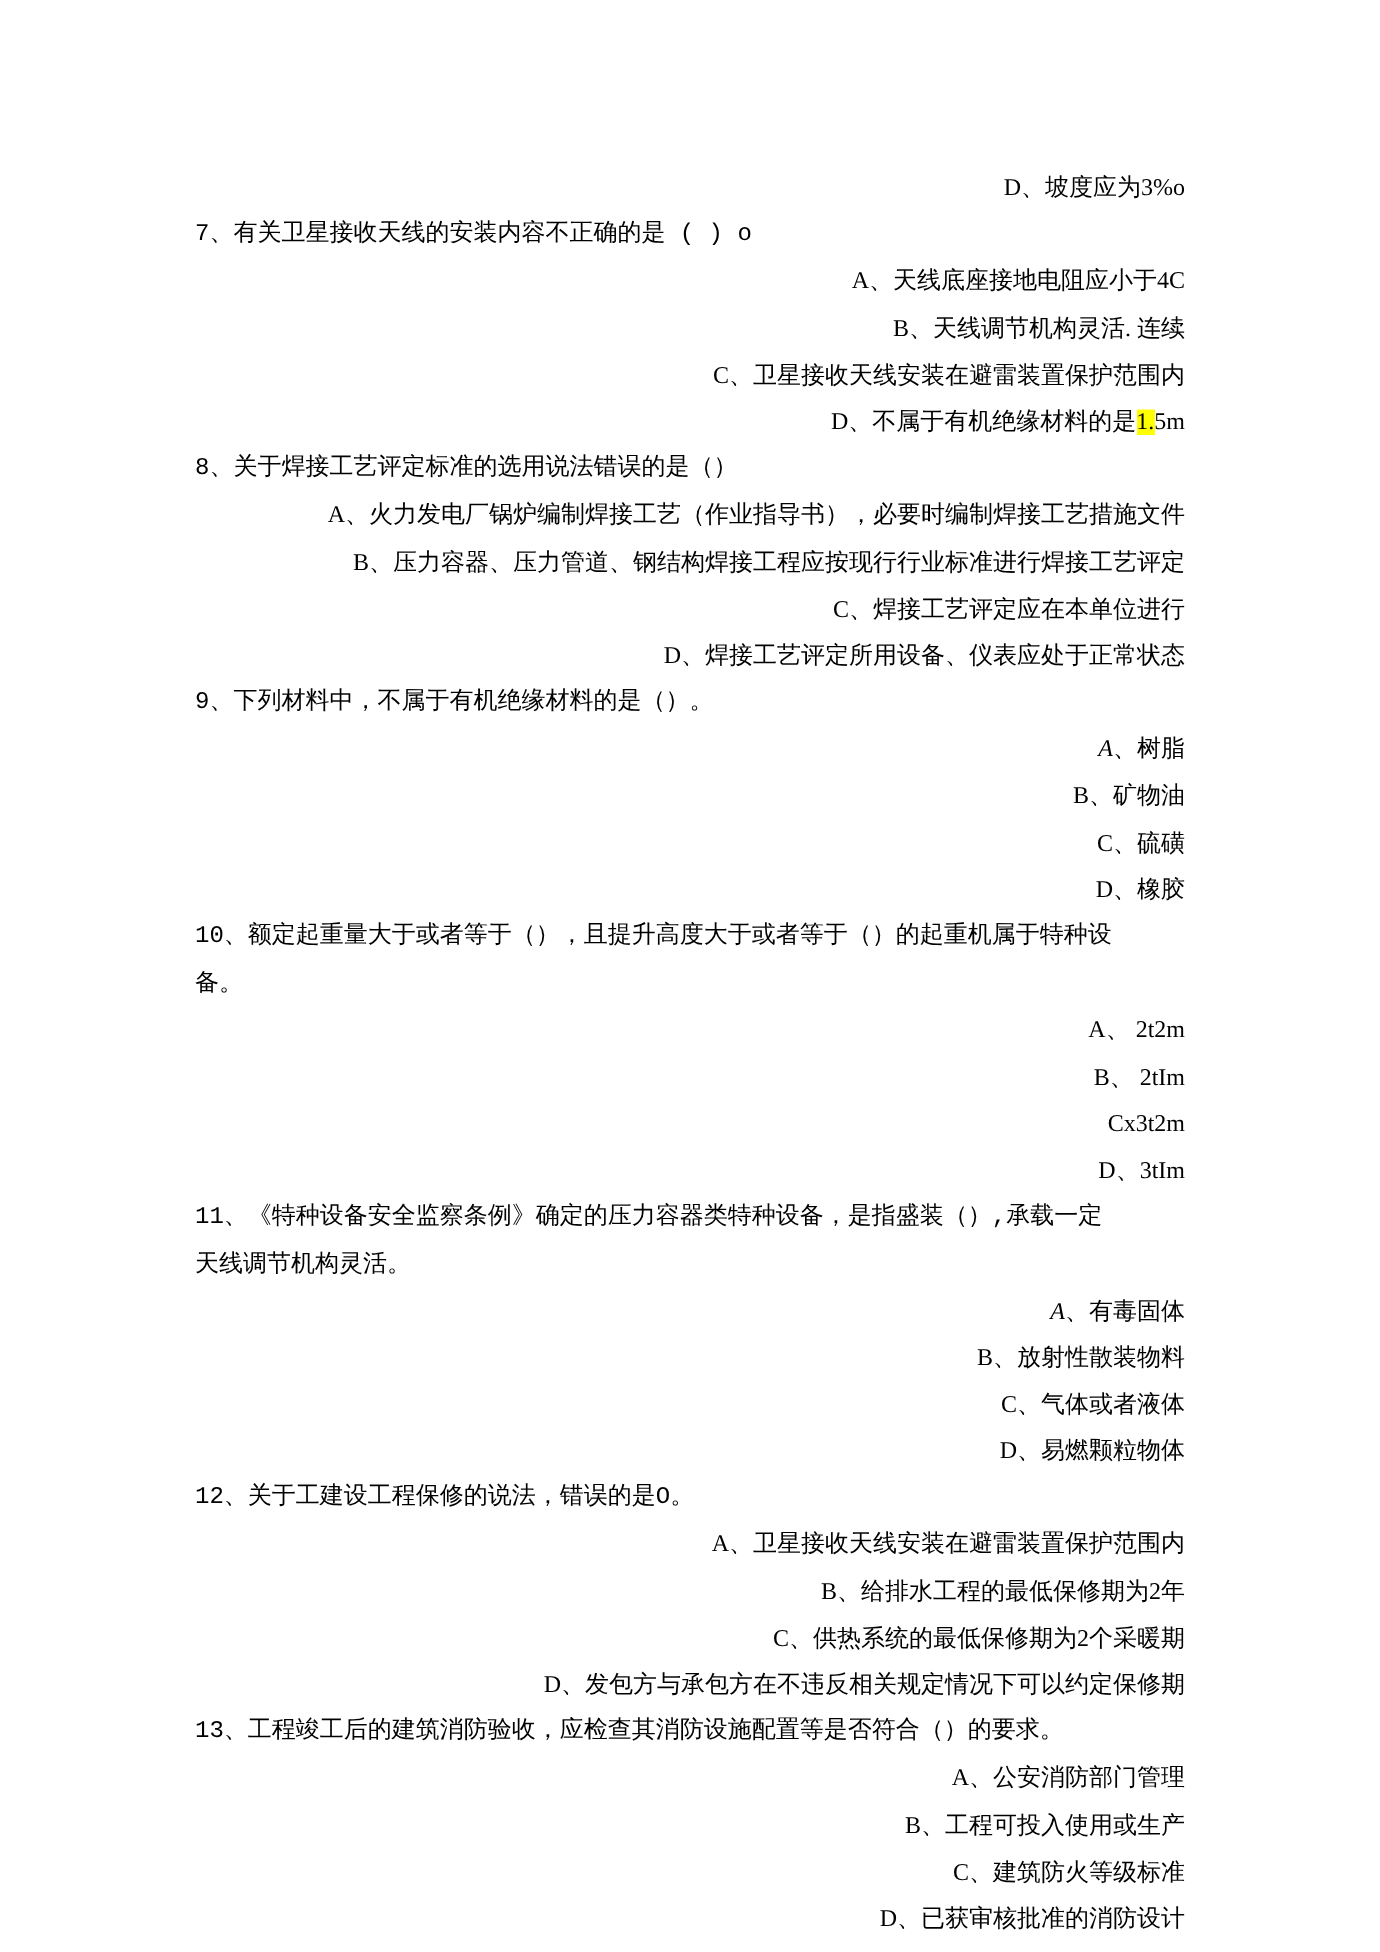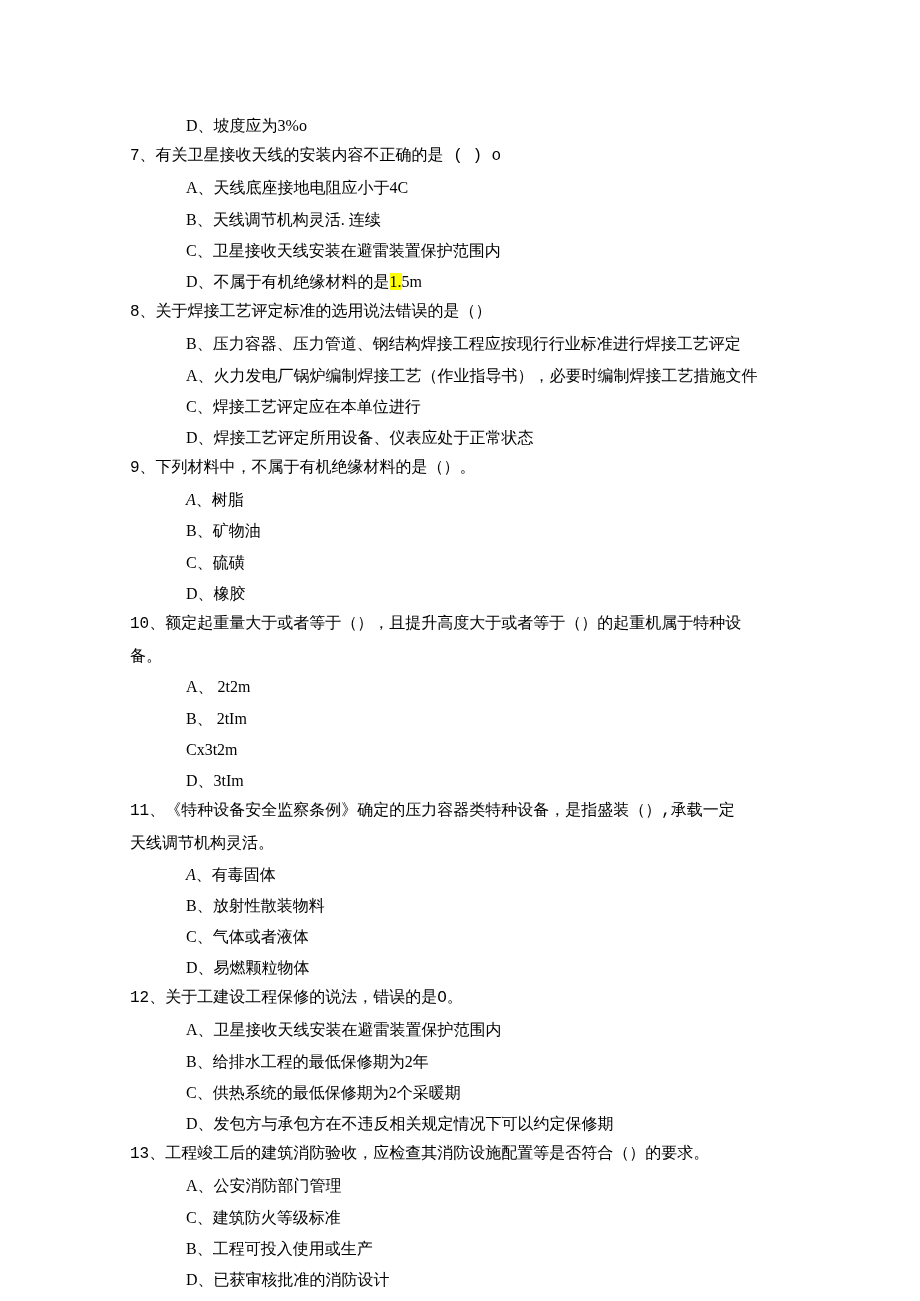--- a/index.html
+++ b/index.html
@@ -19,6 +19,7 @@
   }
   .option {
     padding-left: 56px;
+    text-align: right;
   }
   .question {
     padding-left: 0;

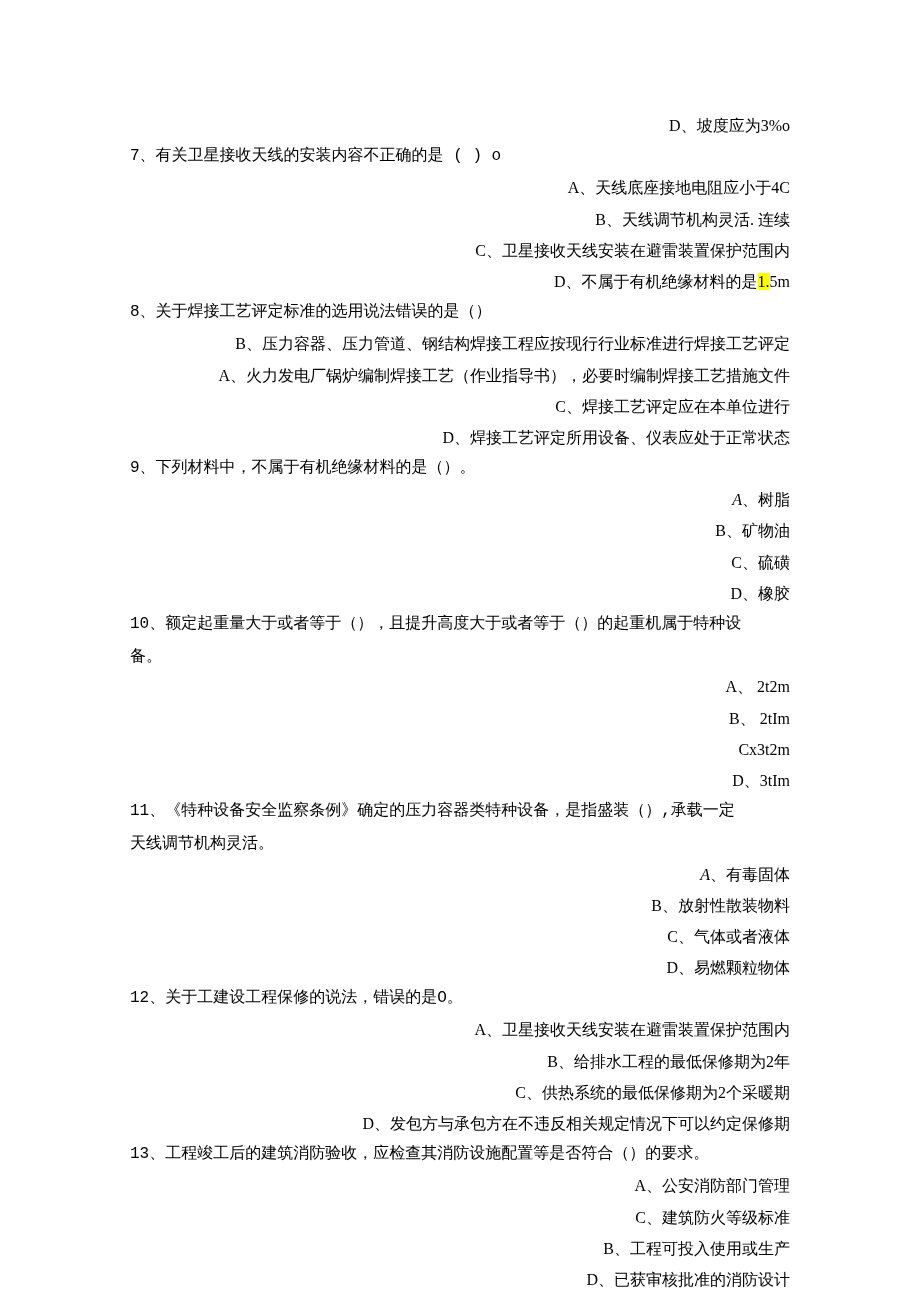--- a/index.html
+++ b/index.html
@@ -47,8 +47,8 @@
     <div class="option">C、卫星接收天线安装在避雷装置保护范围内</div>
     <div class="option"><span>D、不属于有机绝缘材料的是</span><span class="highlight">1.</span><span>5m</span></div>
     <div class="question">8、关于焊接工艺评定标准的选用说法错误的是（）</div>
+    <div class="option">A、火力发电厂锅炉编制焊接工艺（作业指导书），必要时编制焊接工艺措施文件</div>
     <div class="option">B、压力容器、压力管道、钢结构焊接工程应按现行行业标准进行焊接工艺评定</div>
-    <div class="option">A、火力发电厂锅炉编制焊接工艺（作业指导书），必要时编制焊接工艺措施文件</div>
     <div class="option">C、焊接工艺评定应在本单位进行</div>
     <div class="option">D、焊接工艺评定所用设备、仪表应处于正常状态</div>
     <div class="question">9、下列材料中，不属于有机绝缘材料的是（）。</div>

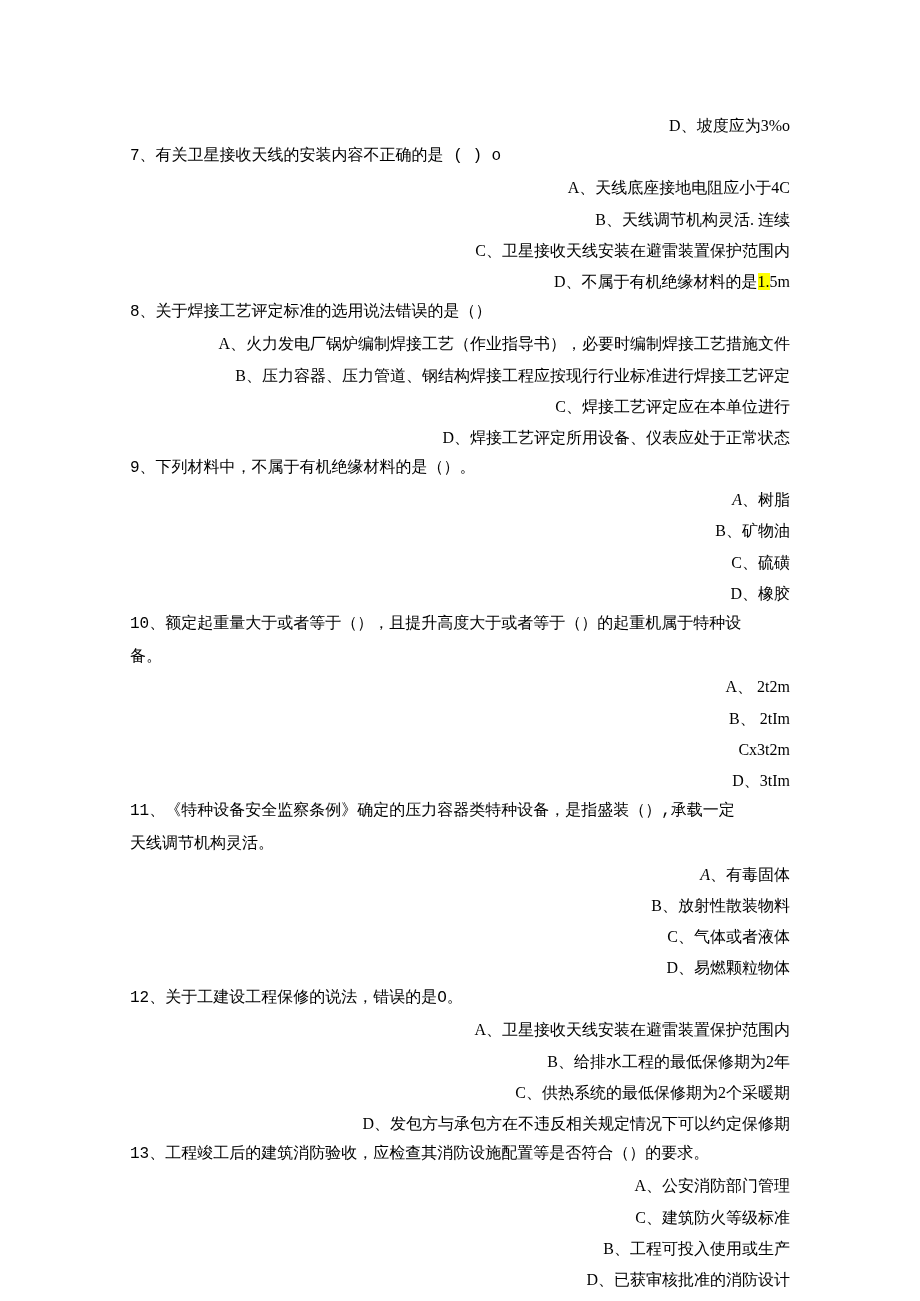--- a/index.html
+++ b/index.html
@@ -75,8 +75,8 @@
     <div class="option">D、发包方与承包方在不违反相关规定情况下可以约定保修期</div>
     <div class="question">13、工程竣工后的建筑消防验收，应检查其消防设施配置等是否符合（）的要求。</div>
     <div class="option">A、公安消防部门管理</div>
+    <div class="option">B、工程可投入使用或生产</div>
     <div class="option">C、建筑防火等级标准</div>
-    <div class="option">B、工程可投入使用或生产</div>
     <div class="option">D、已获审核批准的消防设计</div>
   </div>
 

